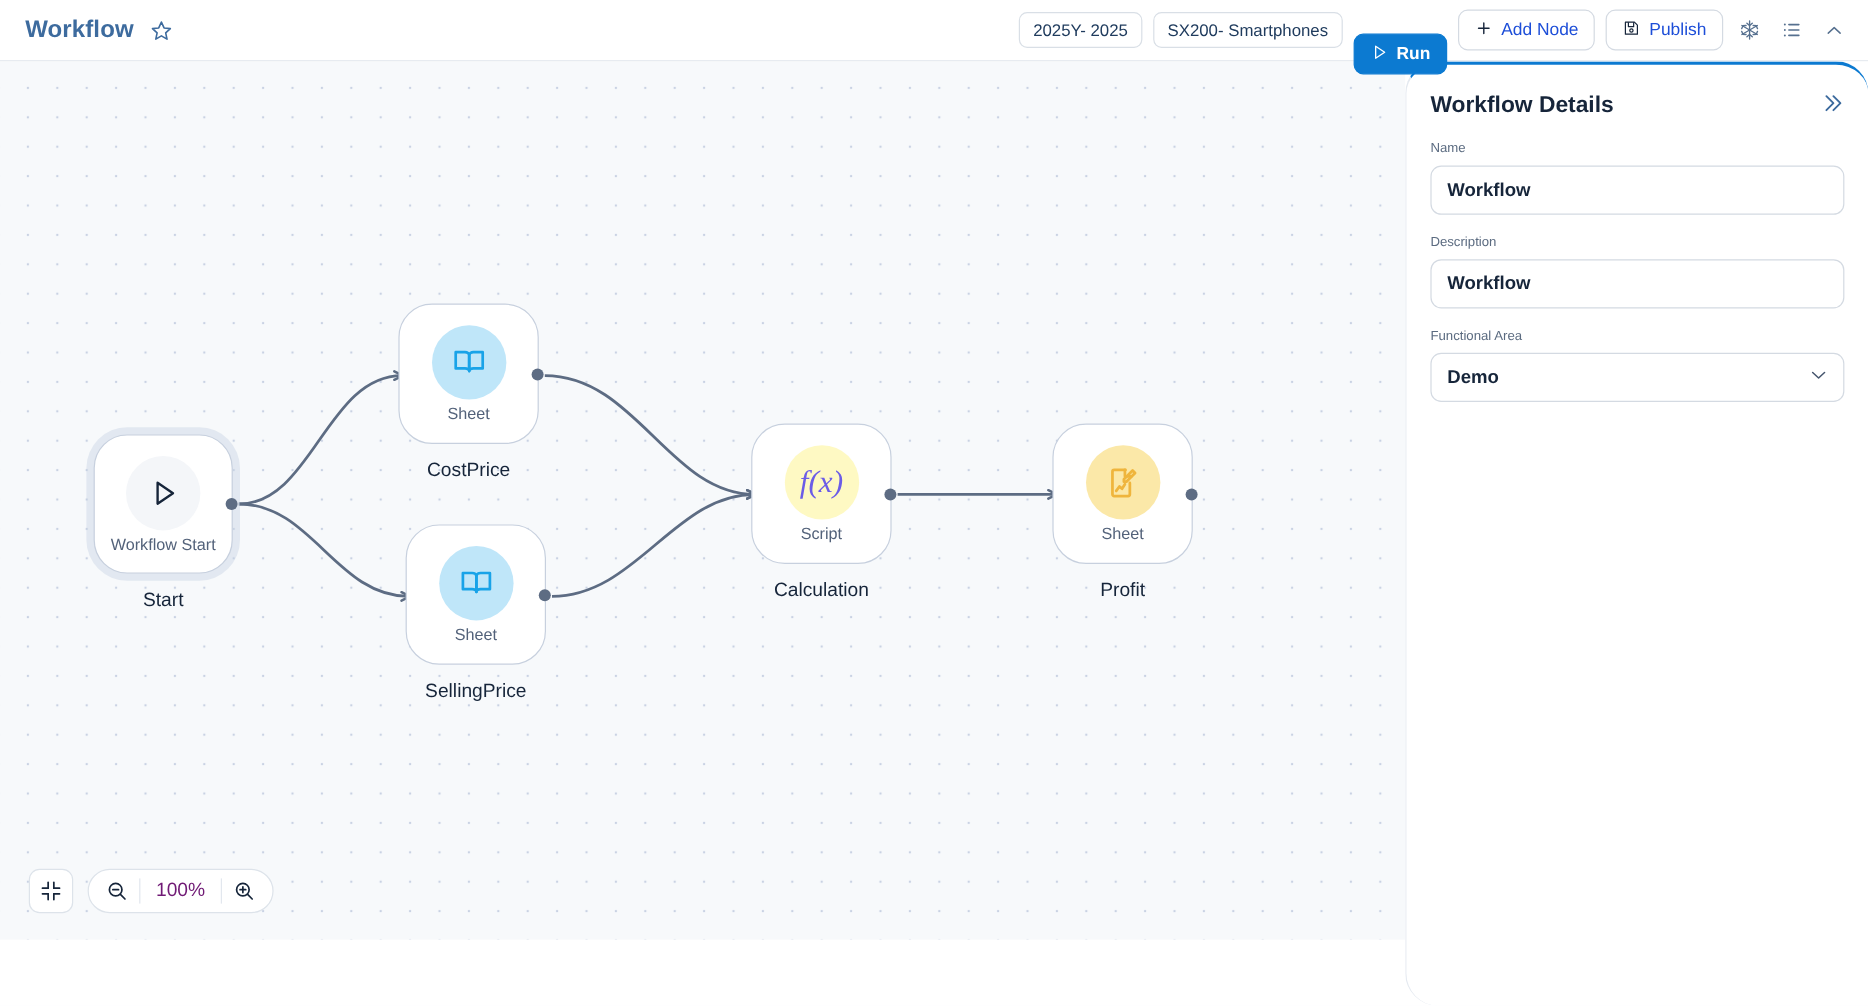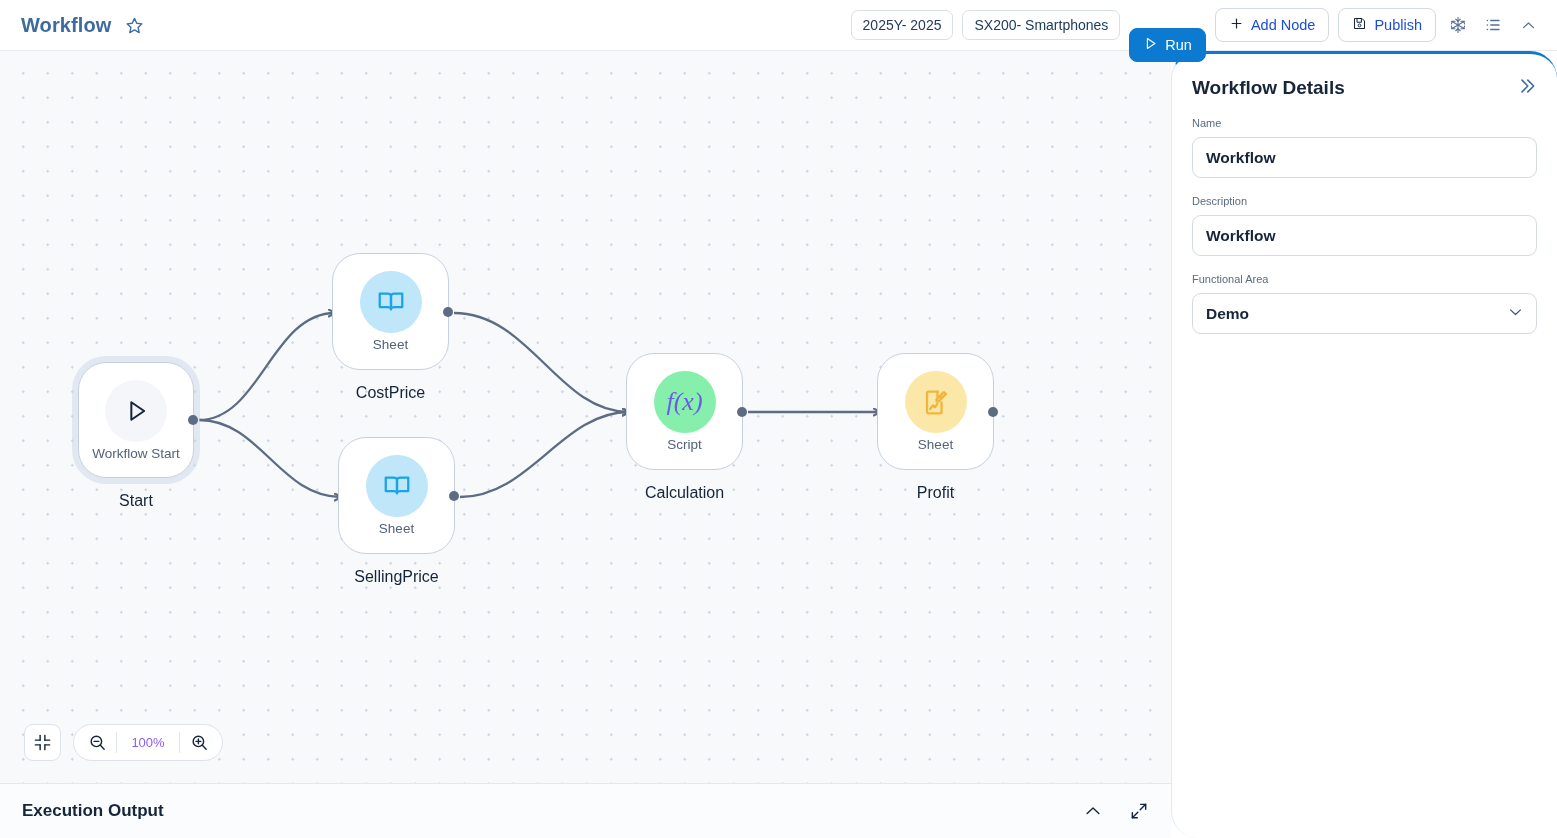--- a/index.html
+++ b/index.html
@@ -35,7 +35,7 @@
     background: #fff; color: #1d4ed8; font-size: 14.5px; font-weight: 500;
     display: flex; align-items: center; gap: 7px; cursor: pointer; white-space: nowrap;
   }
-  .btn.primary { background: #0c7ad1; border-color: #0c7ad1; color: #fff; font-weight: 400; margin-top: 40px; }
+  .btn.primary { background: #0c7ad1; border-color: #0c7ad1; color: #fff; font-weight: 700; margin-top: 40px; }
   .icon-btn {
     width: 26px; height: 30px; display: flex; align-items: center; justify-content: center;
     cursor: pointer; color: #56708f; background: none; border: none;

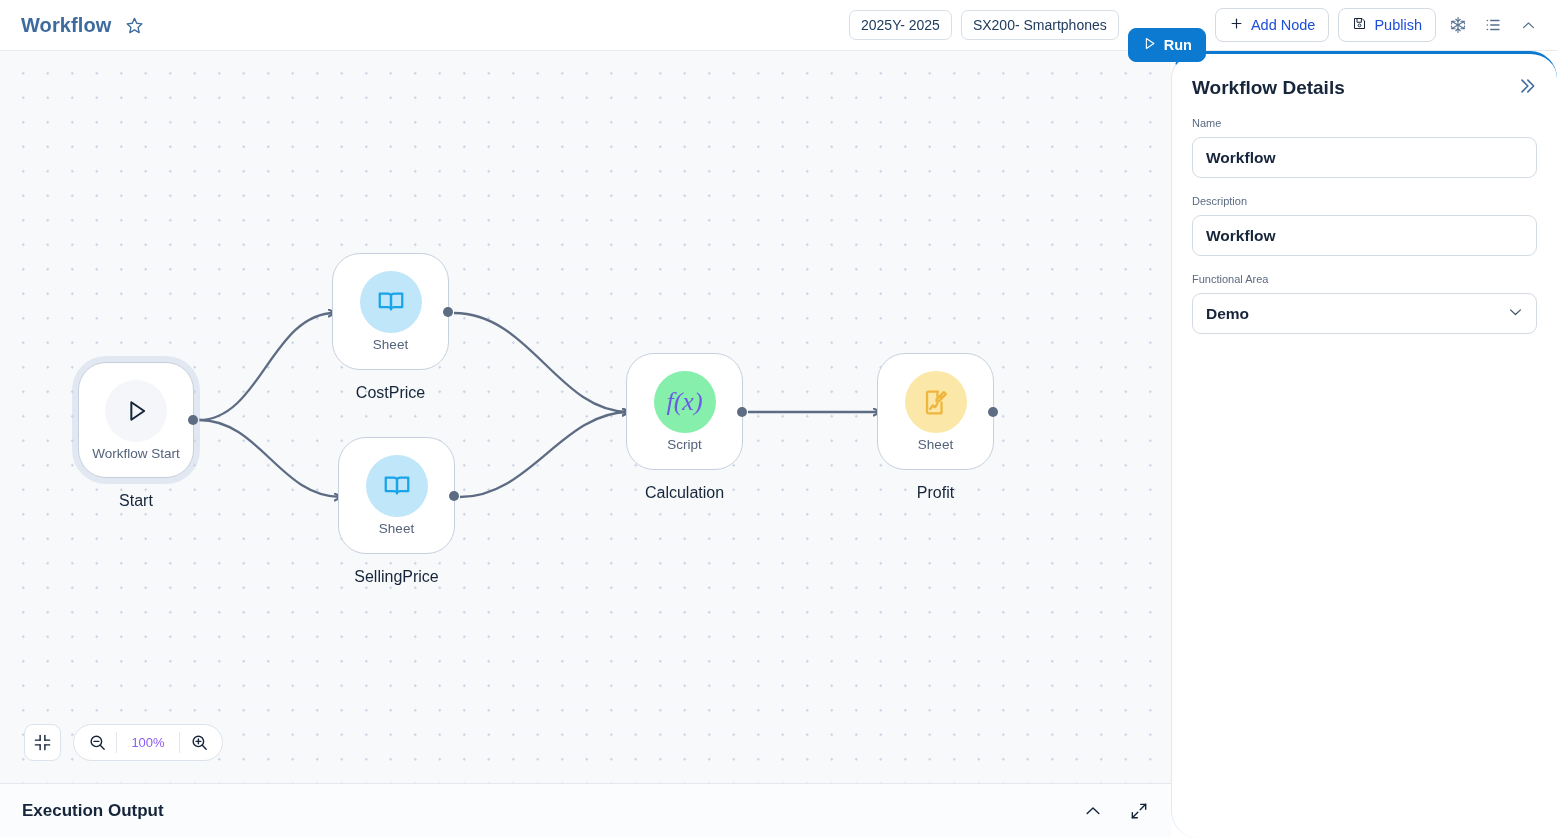--- a/index.html
+++ b/index.html
@@ -266,7 +266,7 @@
 
     <div class="node" style="left:626px; top:302px; width:117px; height:117px;">
       <div class="node-box" style="width:117px; height:117px;">
-        <div class="node-icon-circle" style="width:62px; height:62px; background:#86efac;">
+        <div class="node-icon-circle" style="width:62px; height:62px; background:#fef9c3;">
           <span style="font-size:26px; color:#6b5ce7; font-family:'Liberation Serif', serif; font-style:italic; line-height:1;">f(x)</span>
         </div>
         <div class="node-sub">Script</div>

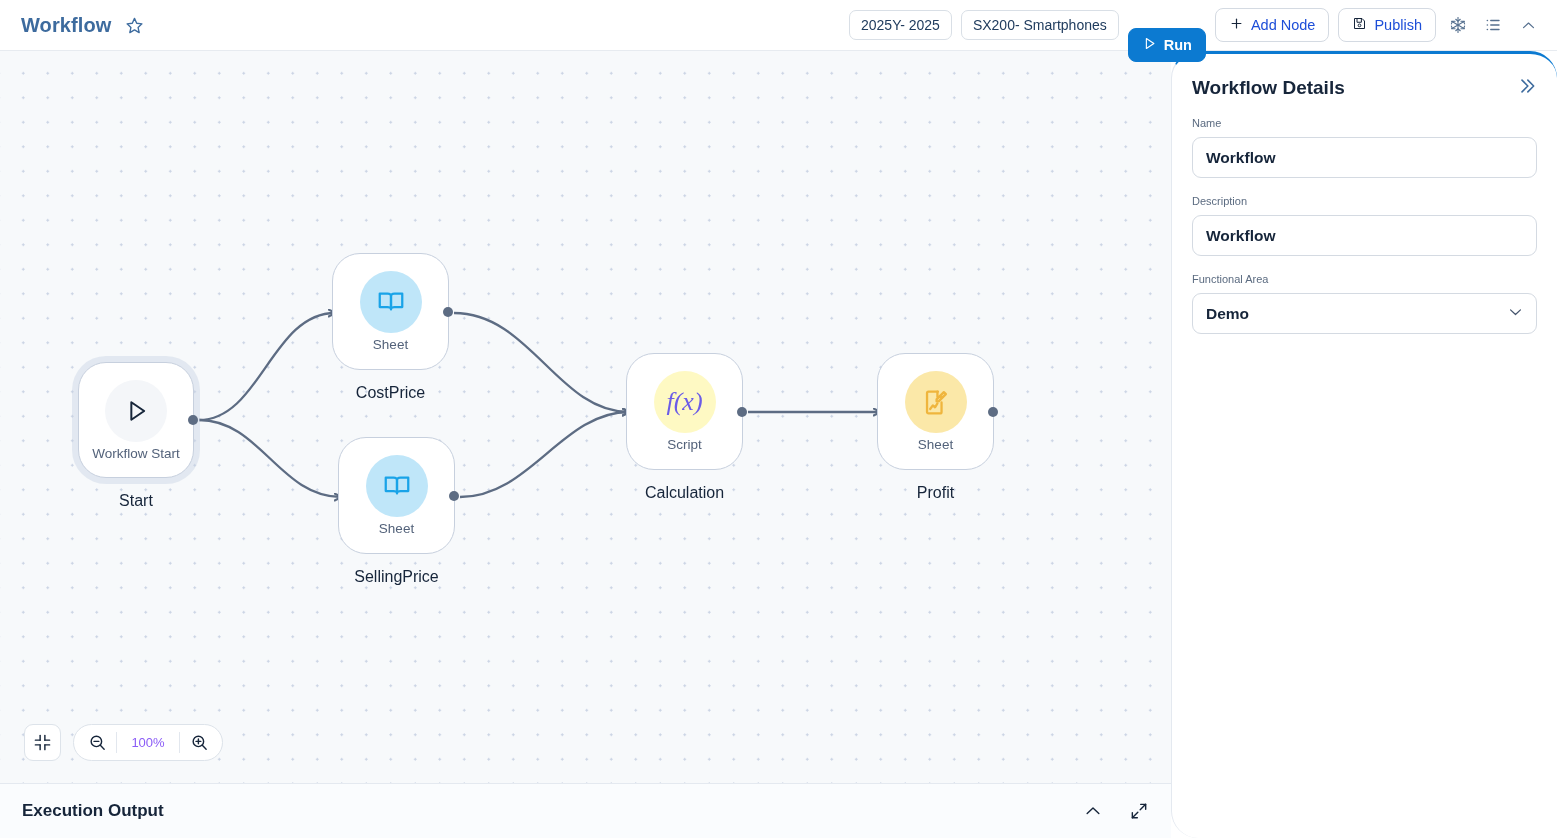--- a/index.html
+++ b/index.html
@@ -89,7 +89,7 @@
   }
   .zoom-btn { width: 38px; height: 35px; display: flex; align-items: center; justify-content: center; cursor: pointer; }
   .zoom-sep { width: 1px; height: 21px; background: #e2e7ee; }
-  .zoom-pct { font-size: 13px; color: #8b5cf6; padding: 0 13px; min-width: 62px; text-align: center; cursor: pointer; }
+  .zoom-pct { font-size: 16px; color: #701a75; padding: 0 13px; min-width: 62px; text-align: center; cursor: pointer; }
 
   
   .exec-bar {

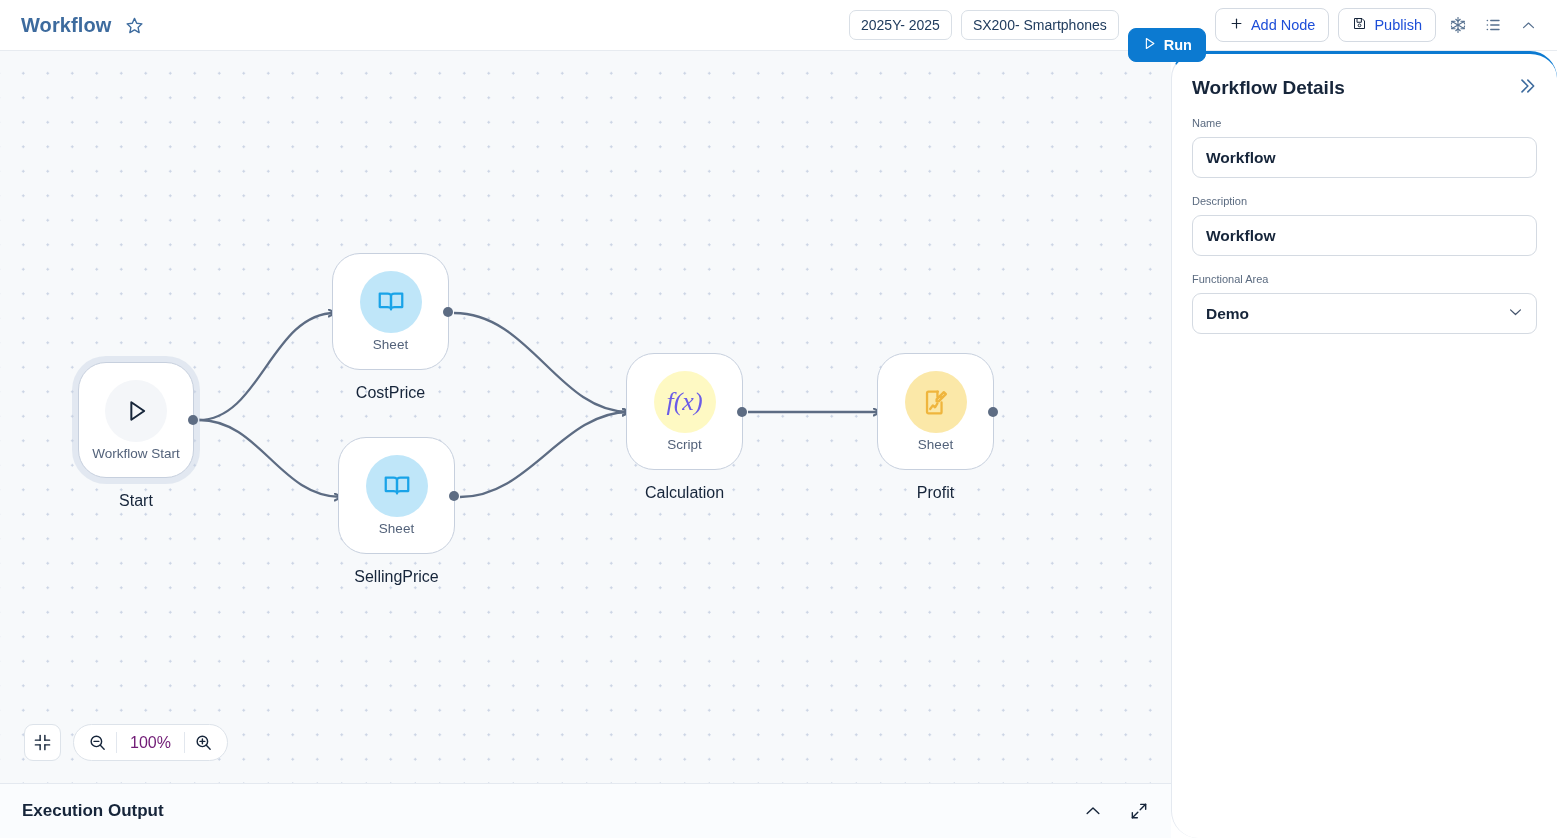--- a/index.html
+++ b/index.html
@@ -327,24 +327,6 @@
     </div>
   </div>
 
-  <div class="exec-bar">
-    <span class="exec-title">Execution Output</span>
-    <div class="exec-actions">
-      <span class="exec-icon">
-        <svg viewBox="0 0 24 24" width="20" height="20" fill="none" stroke="#16253a" stroke-width="1.7" stroke-linecap="round" stroke-linejoin="round">
-          <polyline points="5,15 12,8.5 19,15"></polyline>
-        </svg>
-      </span>
-      <span class="exec-icon">
-        <svg viewBox="0 0 24 24" width="20" height="20" fill="none" stroke="#16253a" stroke-width="1.7" stroke-linecap="round" stroke-linejoin="round">
-          <polyline points="14,4 20,4 20,10"></polyline>
-            <line x1="20" y1="4" x2="13.4" y2="10.6"></line>
-          <polyline points="10,20 4,20 4,14"></polyline>
-            <line x1="4" y1="20" x2="10.6" y2="13.4"></line>
-        </svg>
-      </span>
-    </div>
-  </div>
 
   <div class="panel">
     <div class="panel-head">

